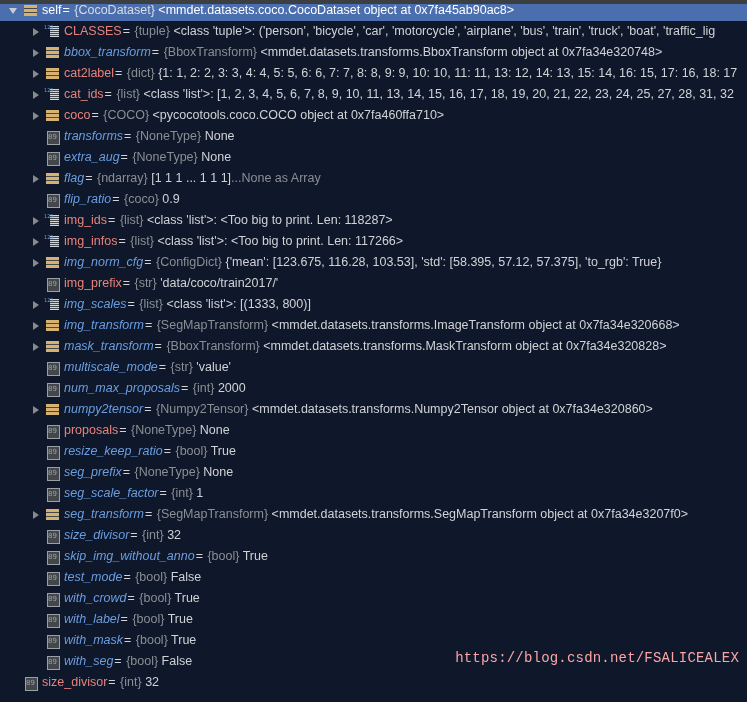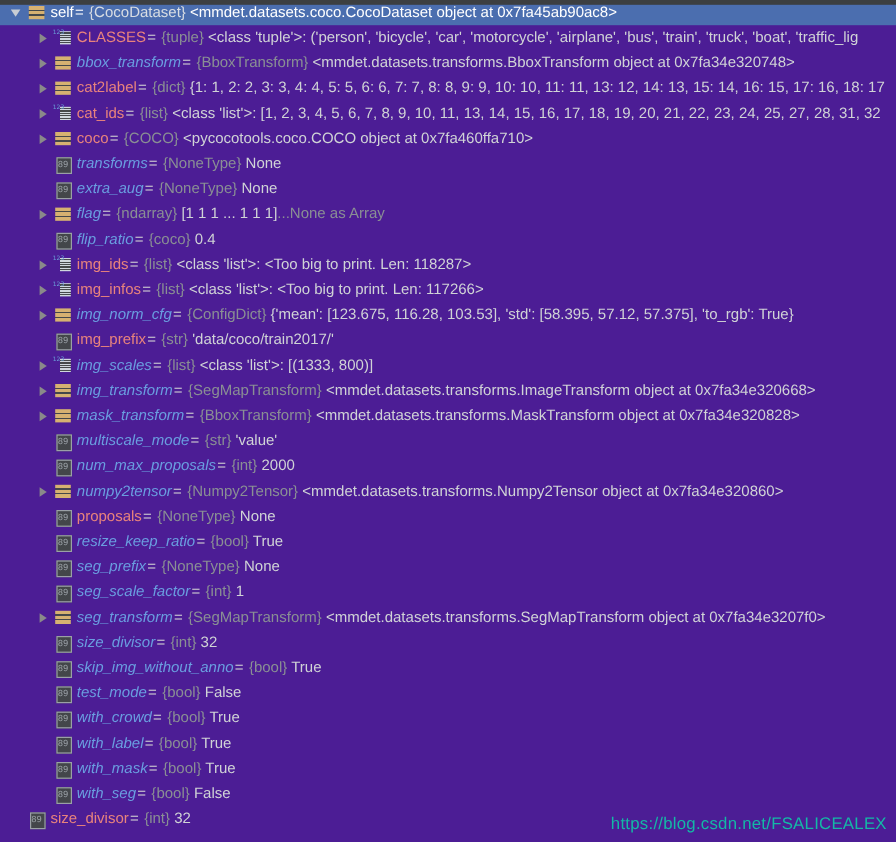--- a/index.html
+++ b/index.html
@@ -25,7 +25,7 @@
     left: 0; top: 0;
     width: 747px;
     height: 702px;
-    background: #4c1d95;
+    background: #0f172a;
     overflow: hidden;
   }
 

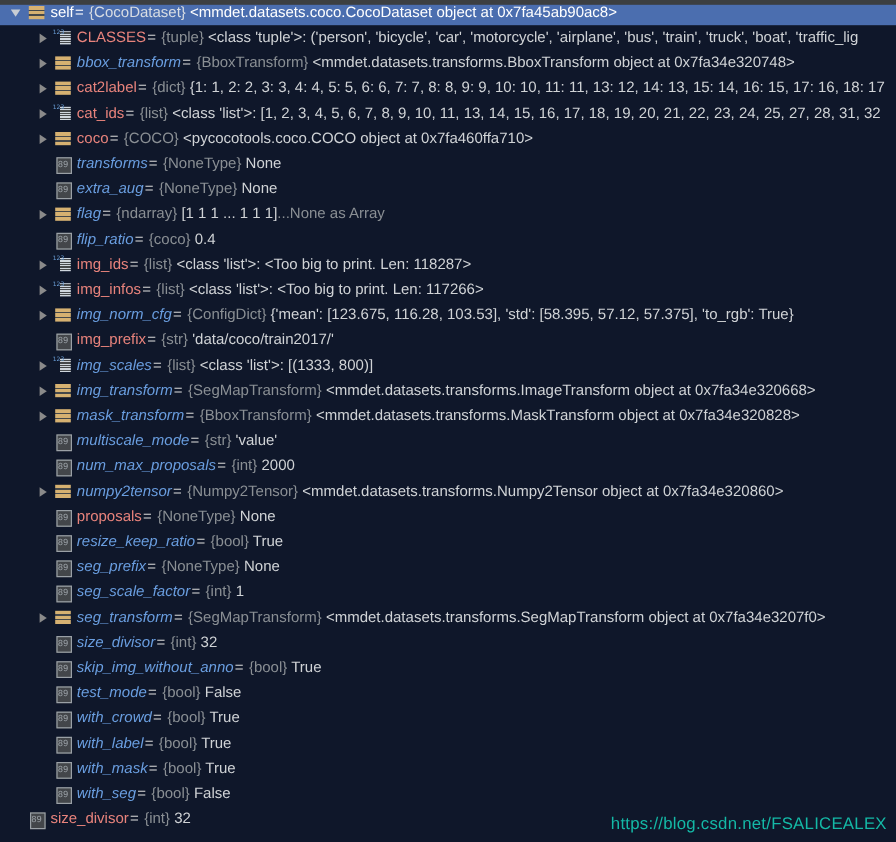--- a/index.html
+++ b/index.html
@@ -205,7 +205,7 @@
     <div class="row"><span class="indent" style="width: 29px;"></span><span class="twisty none"></span><span class="vicon primitive"></span><span class="vname blue">transforms</span><span class="veq">=</span> <span class="vtype">{NoneType}</span> <span class="vval">None</span></div>
     <div class="row"><span class="indent" style="width: 29px;"></span><span class="twisty none"></span><span class="vicon primitive"></span><span class="vname blue">extra_aug</span><span class="veq">=</span> <span class="vtype">{NoneType}</span> <span class="vval">None</span></div>
     <div class="row"><span class="indent" style="width: 29px;"></span><span class="twisty collapsed"></span><span class="vicon object"></span><span class="vname blue">flag</span><span class="veq">=</span> <span class="vtype">{ndarray}</span> <span class="vval">[1 1 1 ... 1 1 1]</span><span class="viewarray">...None as Array</span></div>
-    <div class="row"><span class="indent" style="width: 29px;"></span><span class="twisty none"></span><span class="vicon primitive"></span><span class="vname blue">flip_ratio</span><span class="veq">=</span> <span class="vtype">{coco}</span> <span class="vval">0.4</span></div>
+    <div class="row"><span class="indent" style="width: 29px;"></span><span class="twisty none"></span><span class="vicon primitive"></span><span class="vname blue">flip_ratio</span><span class="veq">=</span> <span class="vtype">{coco}</span> <span class="vval">0.9</span></div>
     <div class="row"><span class="indent" style="width: 29px;"></span><span class="twisty collapsed"></span><span class="vicon list"></span><span class="vname red">img_ids</span><span class="veq">=</span> <span class="vtype">{list}</span> <span class="vval">&lt;class 'list'&gt;: &lt;Too big to print. Len: 118287&gt;</span></div>
     <div class="row"><span class="indent" style="width: 29px;"></span><span class="twisty collapsed"></span><span class="vicon list"></span><span class="vname red">img_infos</span><span class="veq">=</span> <span class="vtype">{list}</span> <span class="vval">&lt;class 'list'&gt;: &lt;Too big to print. Len: 117266&gt;</span></div>
     <div class="row"><span class="indent" style="width: 29px;"></span><span class="twisty collapsed"></span><span class="vicon object"></span><span class="vname blue">img_norm_cfg</span><span class="veq">=</span> <span class="vtype">{ConfigDict}</span> <span class="vval">{'mean': [123.675, 116.28, 103.53], 'std': [58.395, 57.12, 57.375], 'to_rgb': True}</span></div>

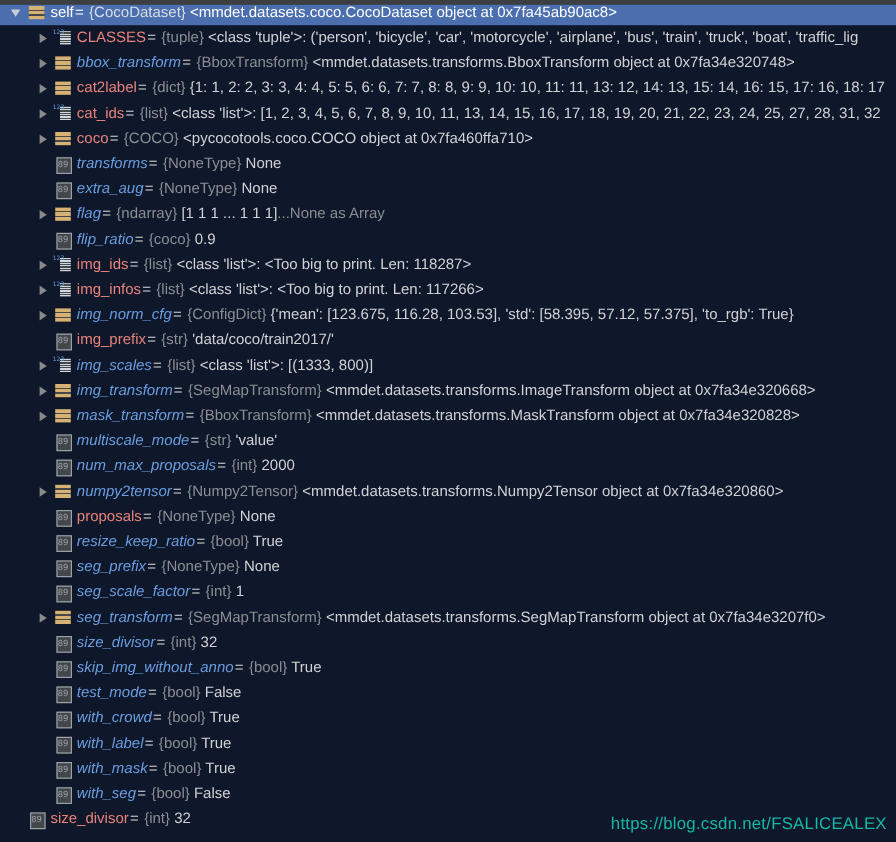--- a/index.html
+++ b/index.html
@@ -175,10 +175,10 @@
   #watermark {
     position: absolute;
     right: 8px;
-    bottom: 8px;
+    bottom: 36px;
     font-size: 14px;
-    color: #14b8a6;
-    font-family: Liberation Sans, sans-serif;
+    color: #fca5a5;
+    font-family: Liberation Mono, monospace;
     letter-spacing: 0.2px;
     pointer-events: none;
   }

